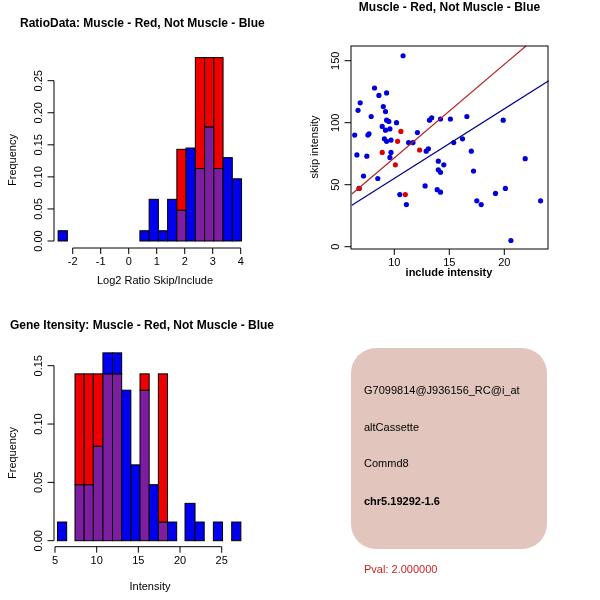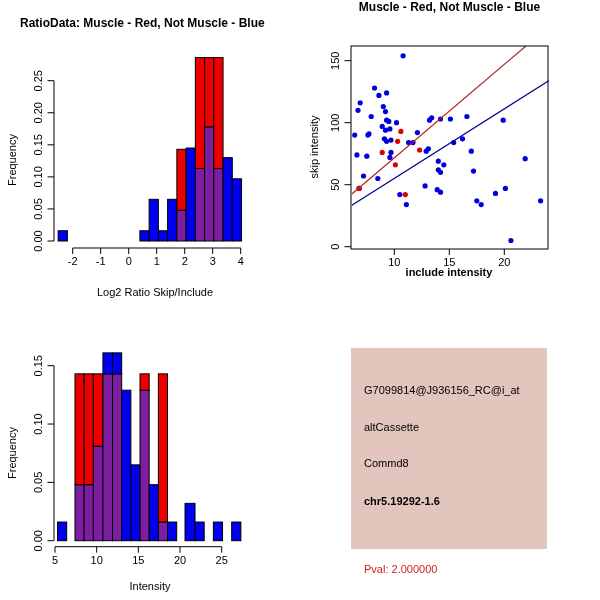--- a/index.html
+++ b/index.html
@@ -202,7 +202,7 @@
   <div class="ptitle" style="left:20px;top:16px;">RatioData: Muscle - Red, Not Muscle - Blue</div>
   <div class="ptitle" style="left:351px;top:0;width:197px;text-align:center;">Muscle - Red, Not Muscle - Blue</div>
 
-  <div class="axlab" style="left:55px;top:286px;width:200px;">Log2 Ratio Skip/Include</div>
+  <div class="axlab" style="left:55px;top:274px;width:200px;">Log2 Ratio Skip/Include</div>
   <div class="axlab rot" style="left:-28px;top:154px;width:80px;">Frequency</div>
 
   <div class="axlab" style="left:349px;top:266px;width:200px;font-weight:bold;">include intensity</div>

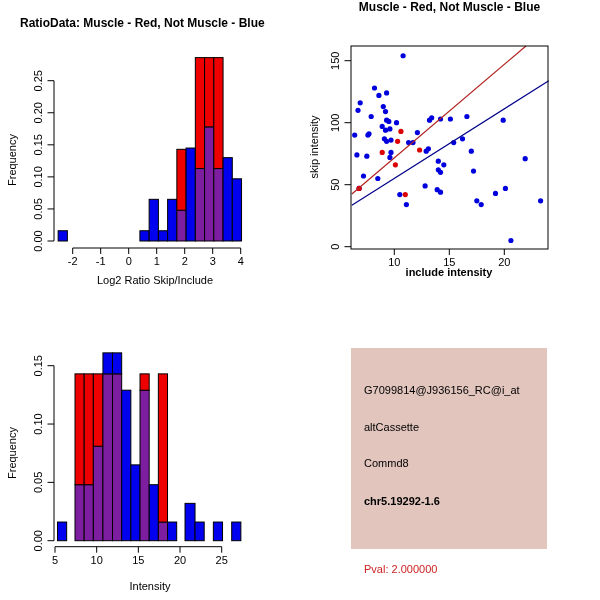--- a/index.html
+++ b/index.html
@@ -201,6 +201,7 @@
 
   <div class="ptitle" style="left:20px;top:16px;">RatioData: Muscle - Red, Not Muscle - Blue</div>
   <div class="ptitle" style="left:351px;top:0;width:197px;text-align:center;">Muscle - Red, Not Muscle - Blue</div>
+  <div class="ptitle" style="left:10px;top:318px;">Gene Itensity: Muscle - Red, Not Muscle - Blue</div>
 
   <div class="axlab" style="left:55px;top:274px;width:200px;">Log2 Ratio Skip/Include</div>
   <div class="axlab rot" style="left:-28px;top:154px;width:80px;">Frequency</div>

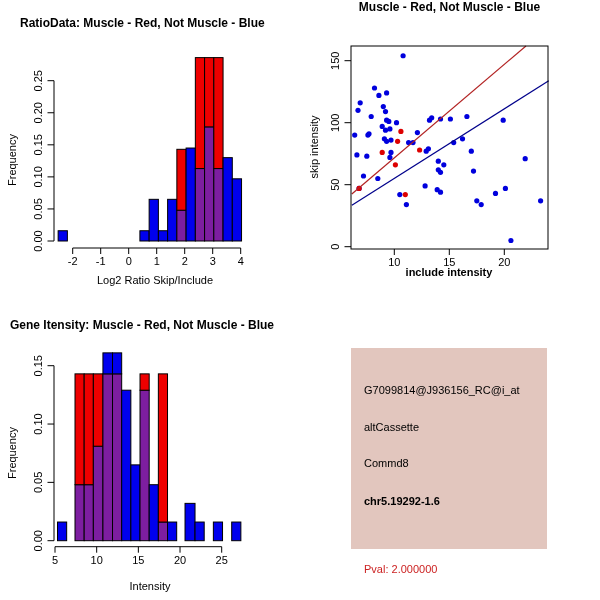--- a/index.html
+++ b/index.html
@@ -212,7 +212,7 @@
   <div class="axlab" style="left:50px;top:580px;width:200px;">Intensity</div>
   <div class="axlab rot" style="left:-28px;top:447px;width:80px;">Frequency</div>
 
-  <div id="info-panel" style="background: rgb(226, 198, 190);">
+  <div id="info-panel" style="background: rgb(226, 198, 190); border-radius: 25px;">
     <div class="info-line" style="top:36px;">G7099814@J936156_RC@i_at</div>
     <div class="info-line" style="top:73px;">altCassette</div>
     <div class="info-line" style="top:109px;">Commd8</div>

